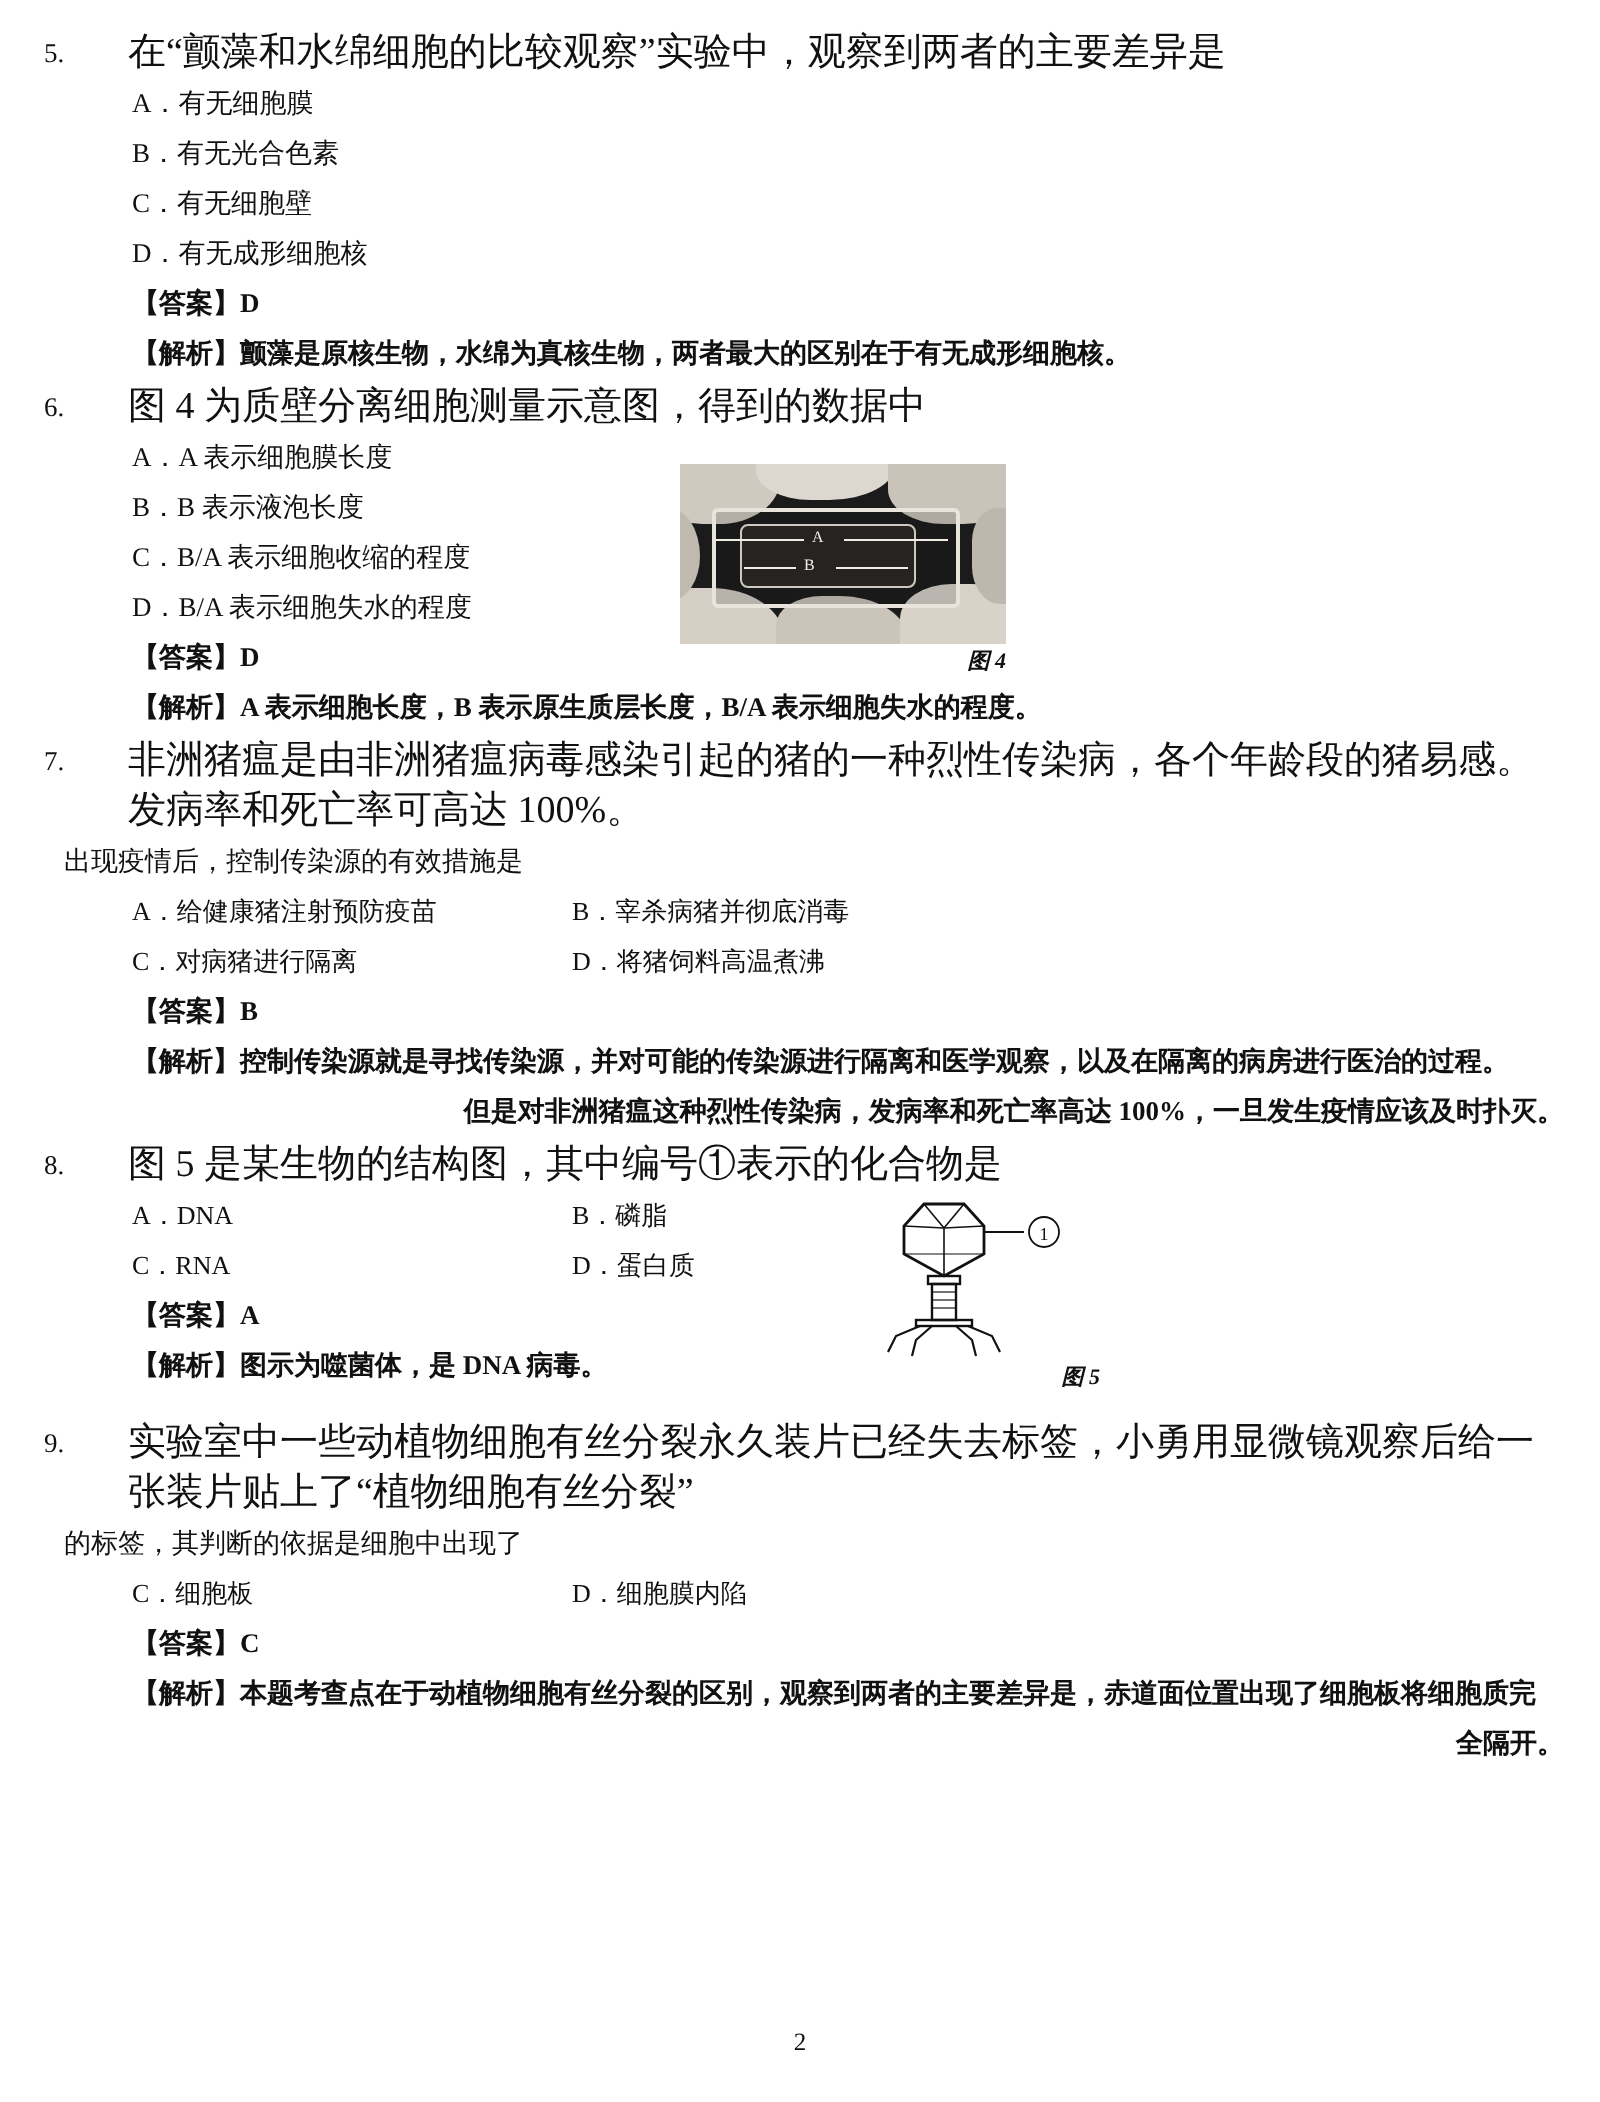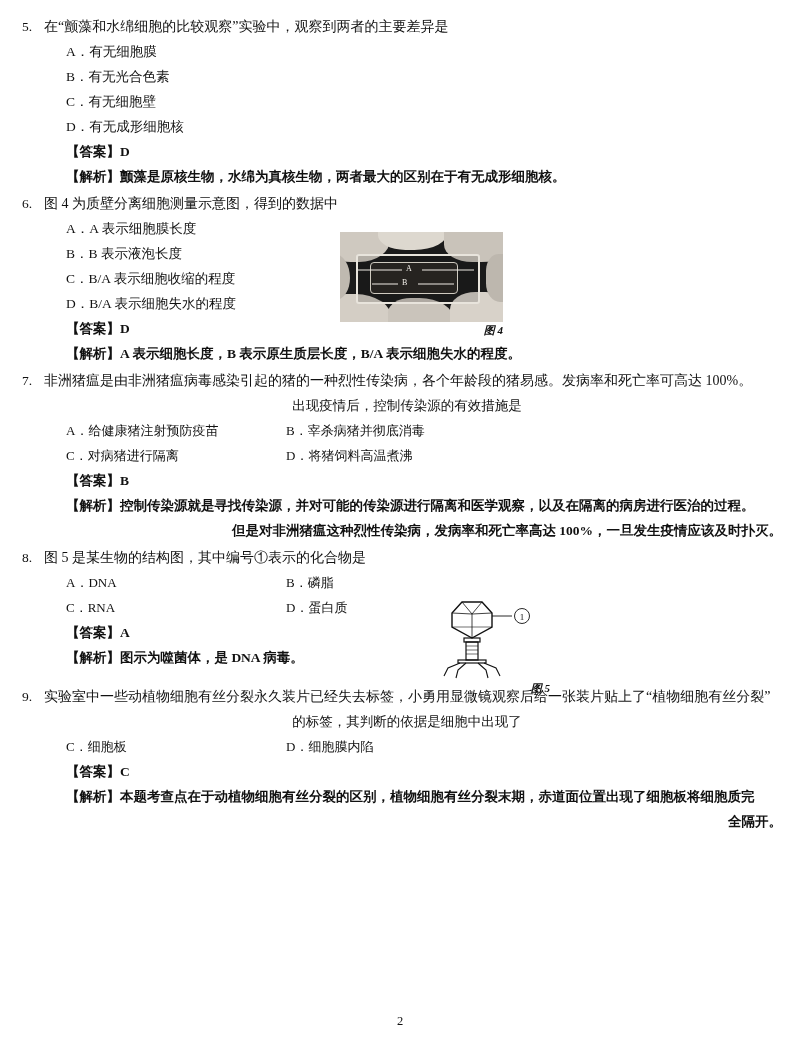--- a/index.html
+++ b/index.html
@@ -46,7 +46,8 @@
   }
   .q-stem {
     flex: 1;
-    font-size: 14px;
+    font-size: 19px;
+    margin-left: 20px;
   }
   .q-cont {
     margin-left: 10px;

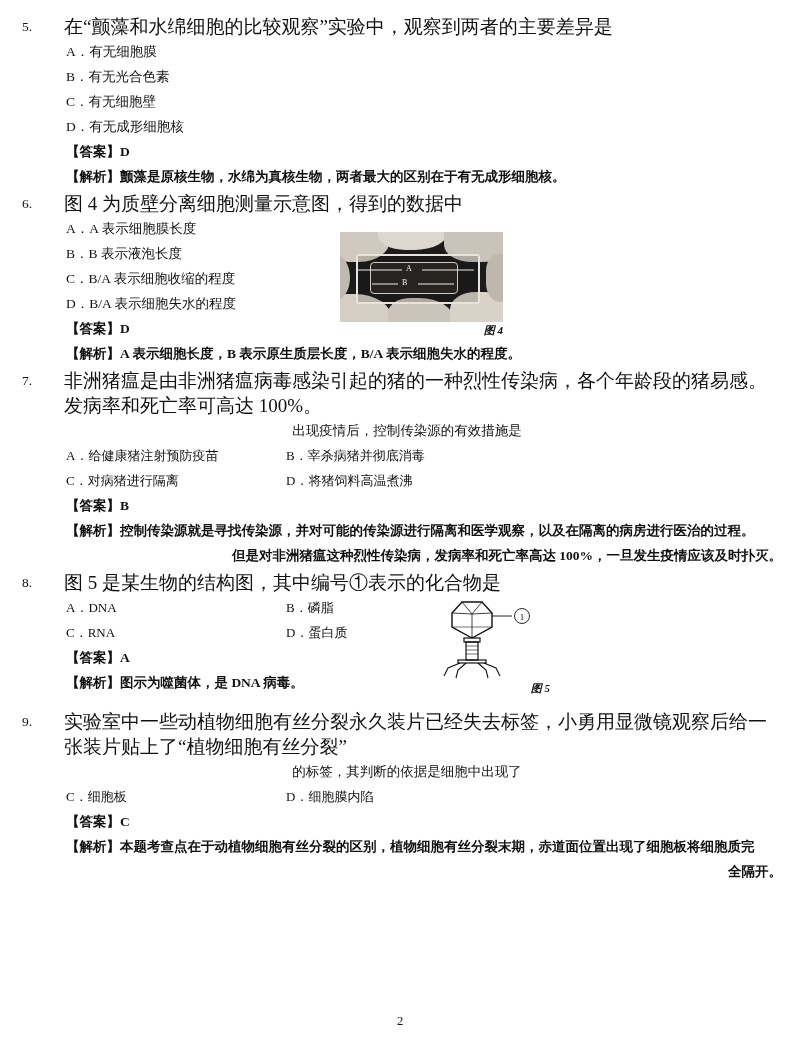--- a/index.html
+++ b/index.html
@@ -53,7 +53,6 @@
     margin-left: 10px;
     font-size: 13.5px;
     line-height: 25px;
-    text-align: center;
   }
   .opt {
     margin-left: 44px;

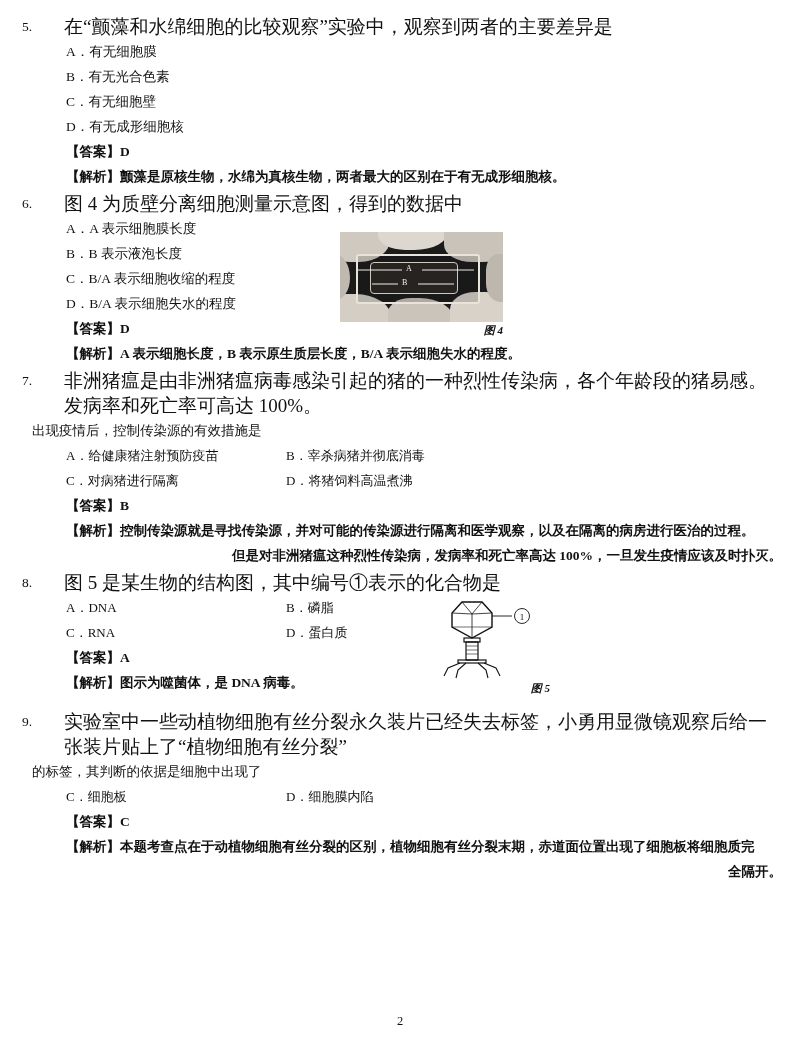--- a/index.html
+++ b/index.html
@@ -253,7 +253,7 @@
         <span>【答案】</span><span>C</span>
       </div>
       <div class="exp">
-        <span>【解析】</span><span>本题考查点在于动植物细胞有丝分裂的区别，植物细胞有丝分裂末期，赤道面位置出现了细胞板将细胞质完</span>
+        <span>【解析】</span><span>本题考查点在于动植物细胞有丝分裂的区别，观察到两者的主要差异是，赤道面位置出现了细胞板将细胞质完</span>
       </div>
       <div class="exp-cont">全隔开。</div>
     </div>

